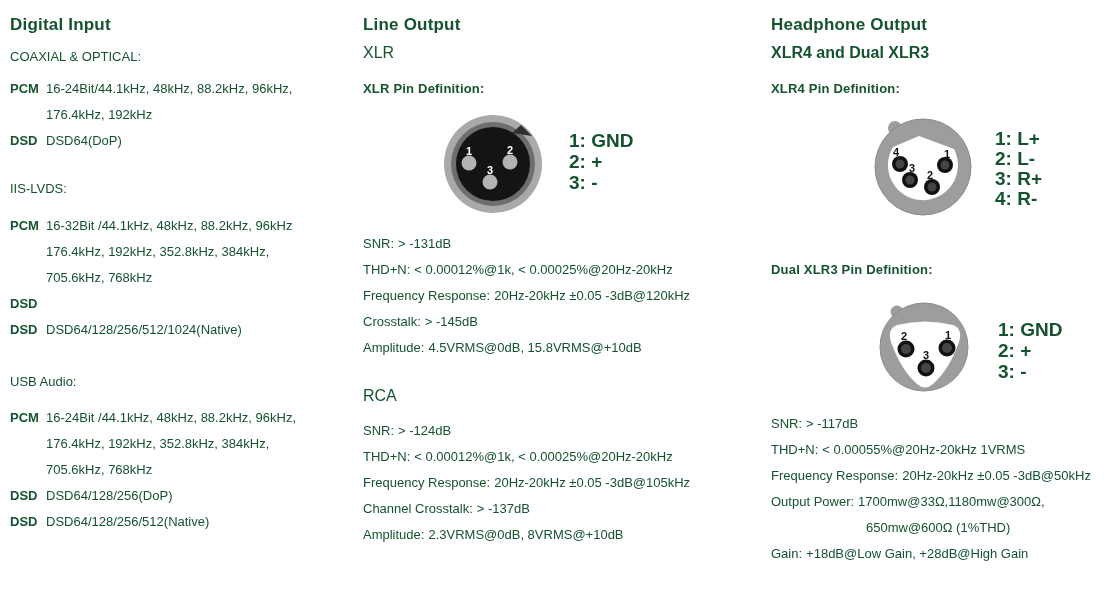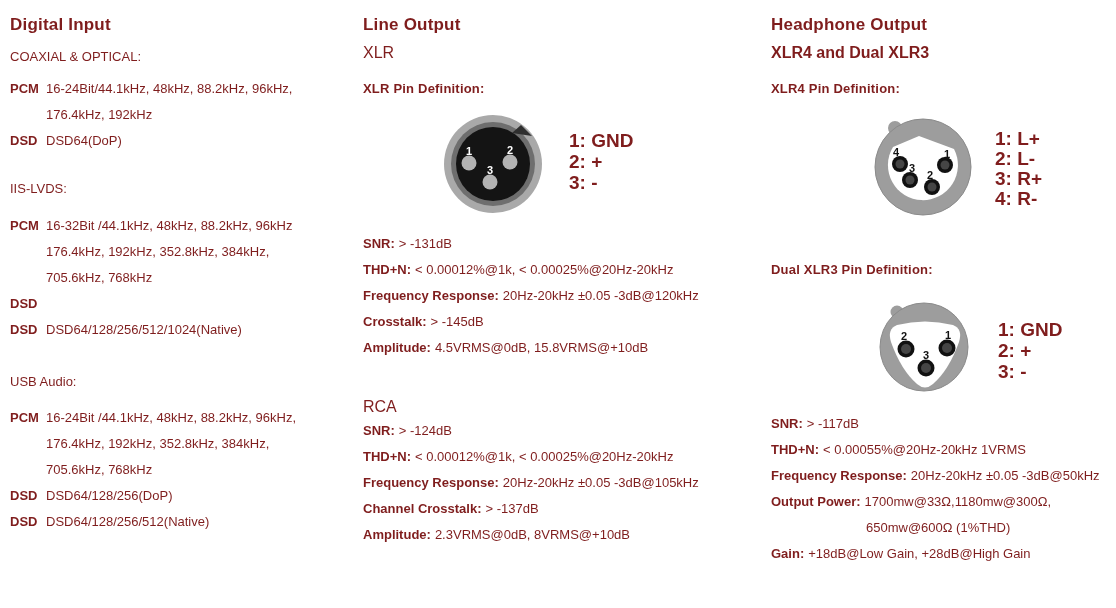--- a/index.html
+++ b/index.html
@@ -5,7 +5,7 @@
   html,body { margin:0; padding:0; background:#fff; }
   .page {
     position:relative; width:1116px; height:608px; background:#ffffff;
-    font-family:"Liberation Sans", sans-serif; color:#7f1d1d; overflow:hidden;
+    font-family:"Liberation Sans", sans-serif; color:#14532d; overflow:hidden;
   }
   .col { position:absolute; top:0; }
   .col1 { left:10px;  width:348px; }

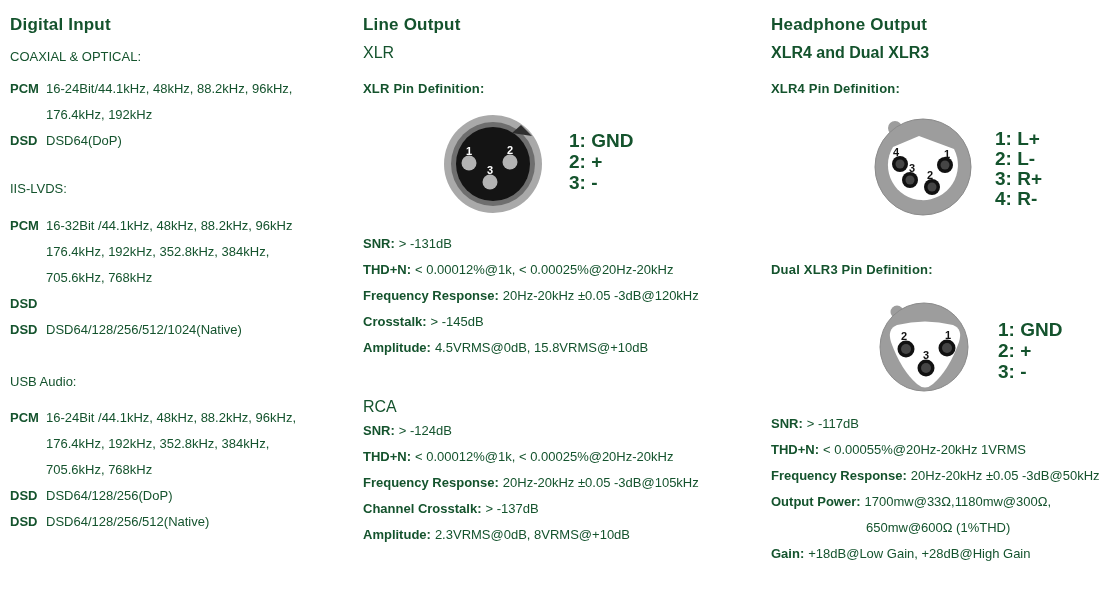--- a/index.html
+++ b/index.html
@@ -25,7 +25,7 @@
   .frow .rv > div { line-height:26px; }
 
   .specs .spec { font-size:13px; line-height:26px; white-space:nowrap; }
-  .specs .sl { font-weight:700; }
+  .specs .sl { font-weight:400; }
   .specs .sv { margin-left:4px; }
   .specs .cont { padding-left:95px; }
 

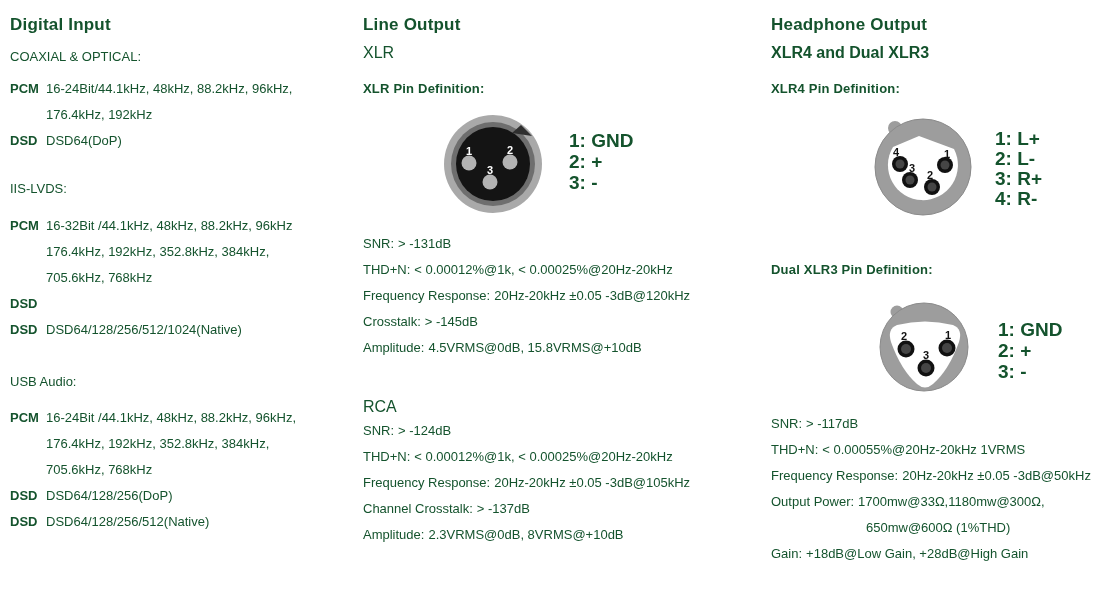--- a/index.html
+++ b/index.html
@@ -135,7 +135,7 @@
       <div class="spec"><b class="sl">Amplitude:</b><span class="sv">4.5VRMS@0dB,  15.8VRMS@+10dB</span></div>
     </div>
 
-    <div class="abs subname" style="top:394px">RCA</div>
+    <div class="abs subname" style="top:383px">RCA</div>
     <div class="abs specs" style="top:418px">
       <div class="spec"><b class="sl">SNR:</b><span class="sv">&gt;  -124dB</span></div>
       <div class="spec"><b class="sl">THD+N:</b><span class="sv">&lt; 0.00012%@1k, &lt; 0.00025%@20Hz-20kHz</span></div>

